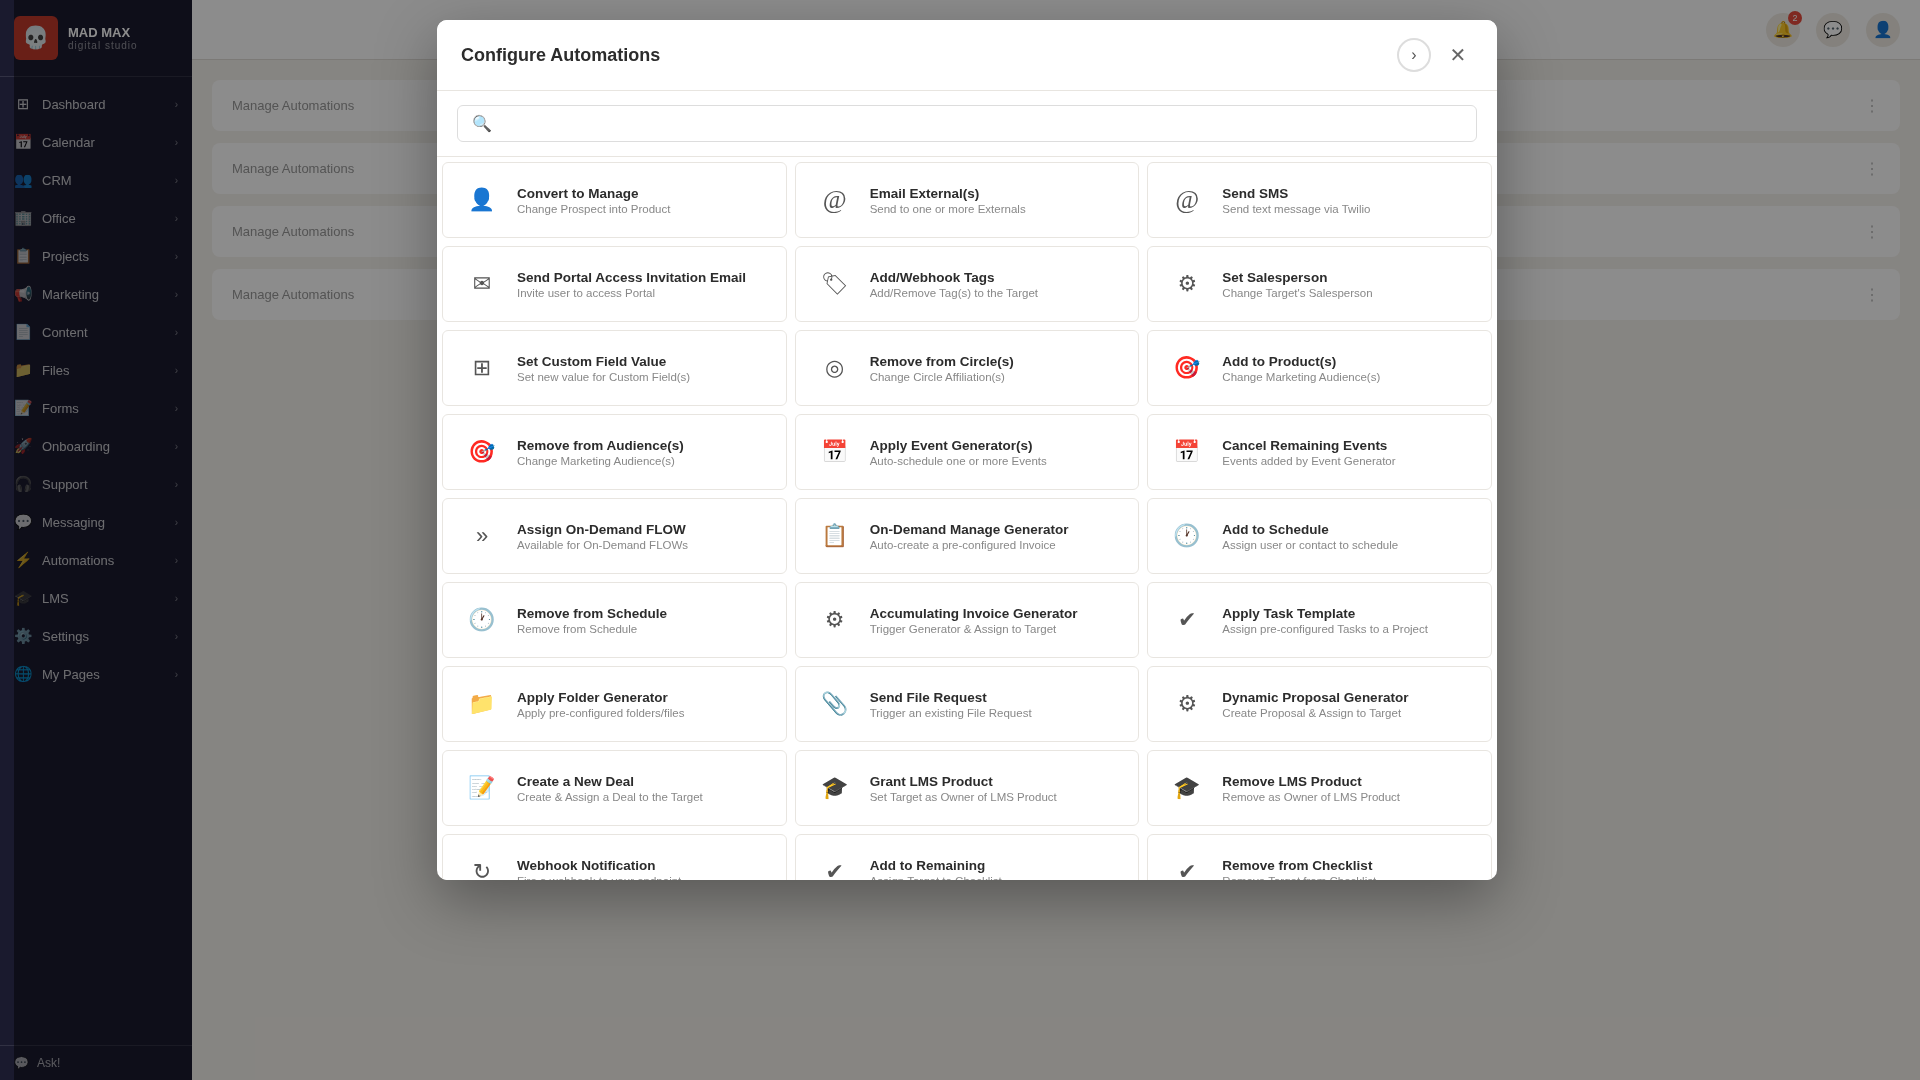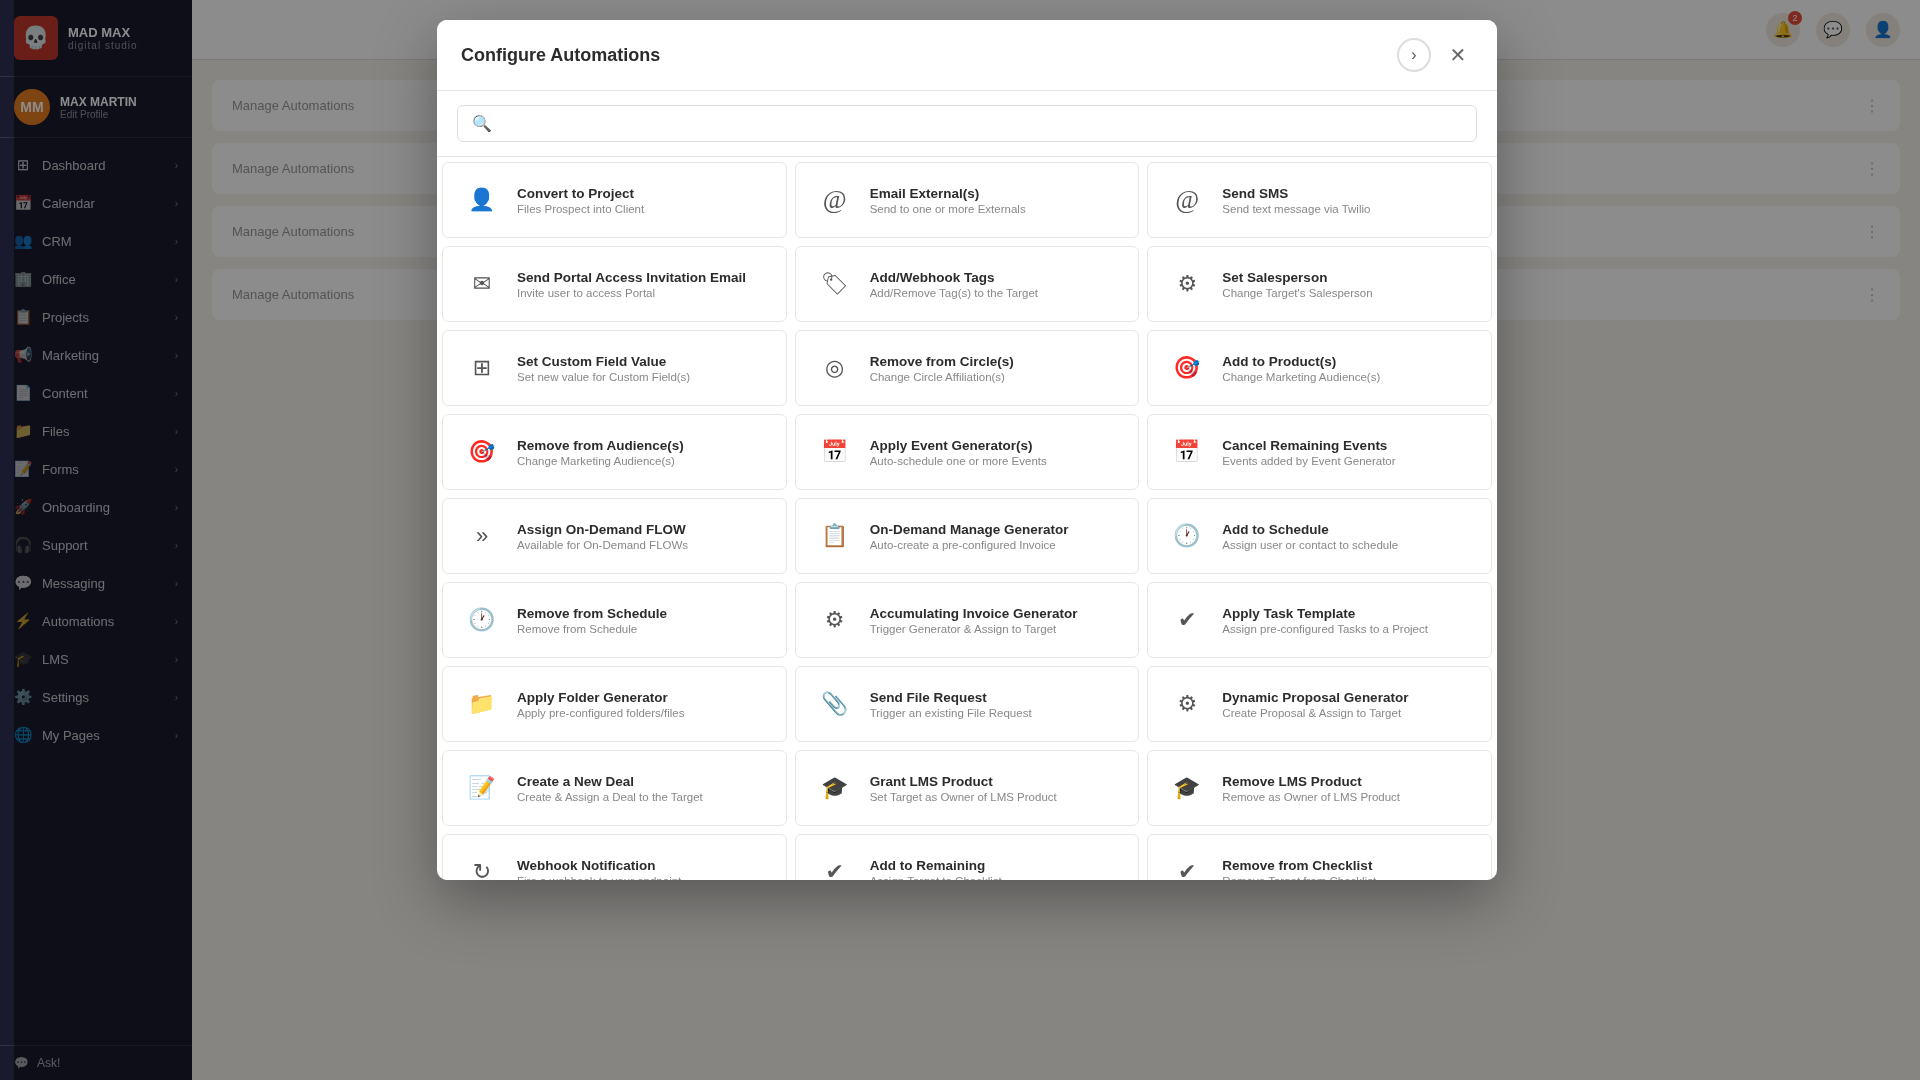--- a/index.html
+++ b/index.html
@@ -340,15 +340,6 @@
       <span class="logo-sub">digital studio</span>
     </div>
   </div>
-  <div class="sidebar-user">
-    <div class="user-avatar">
-      <span>MM</span>
-    </div>
-    <div class="user-info">
-      <div class="user-name">MAX MARTIN</div>
-      <div class="edit-profile">Edit Profile</div>
-    </div>
-  </div>
   <div class="sidebar-nav">
 
   <div class="nav-item">

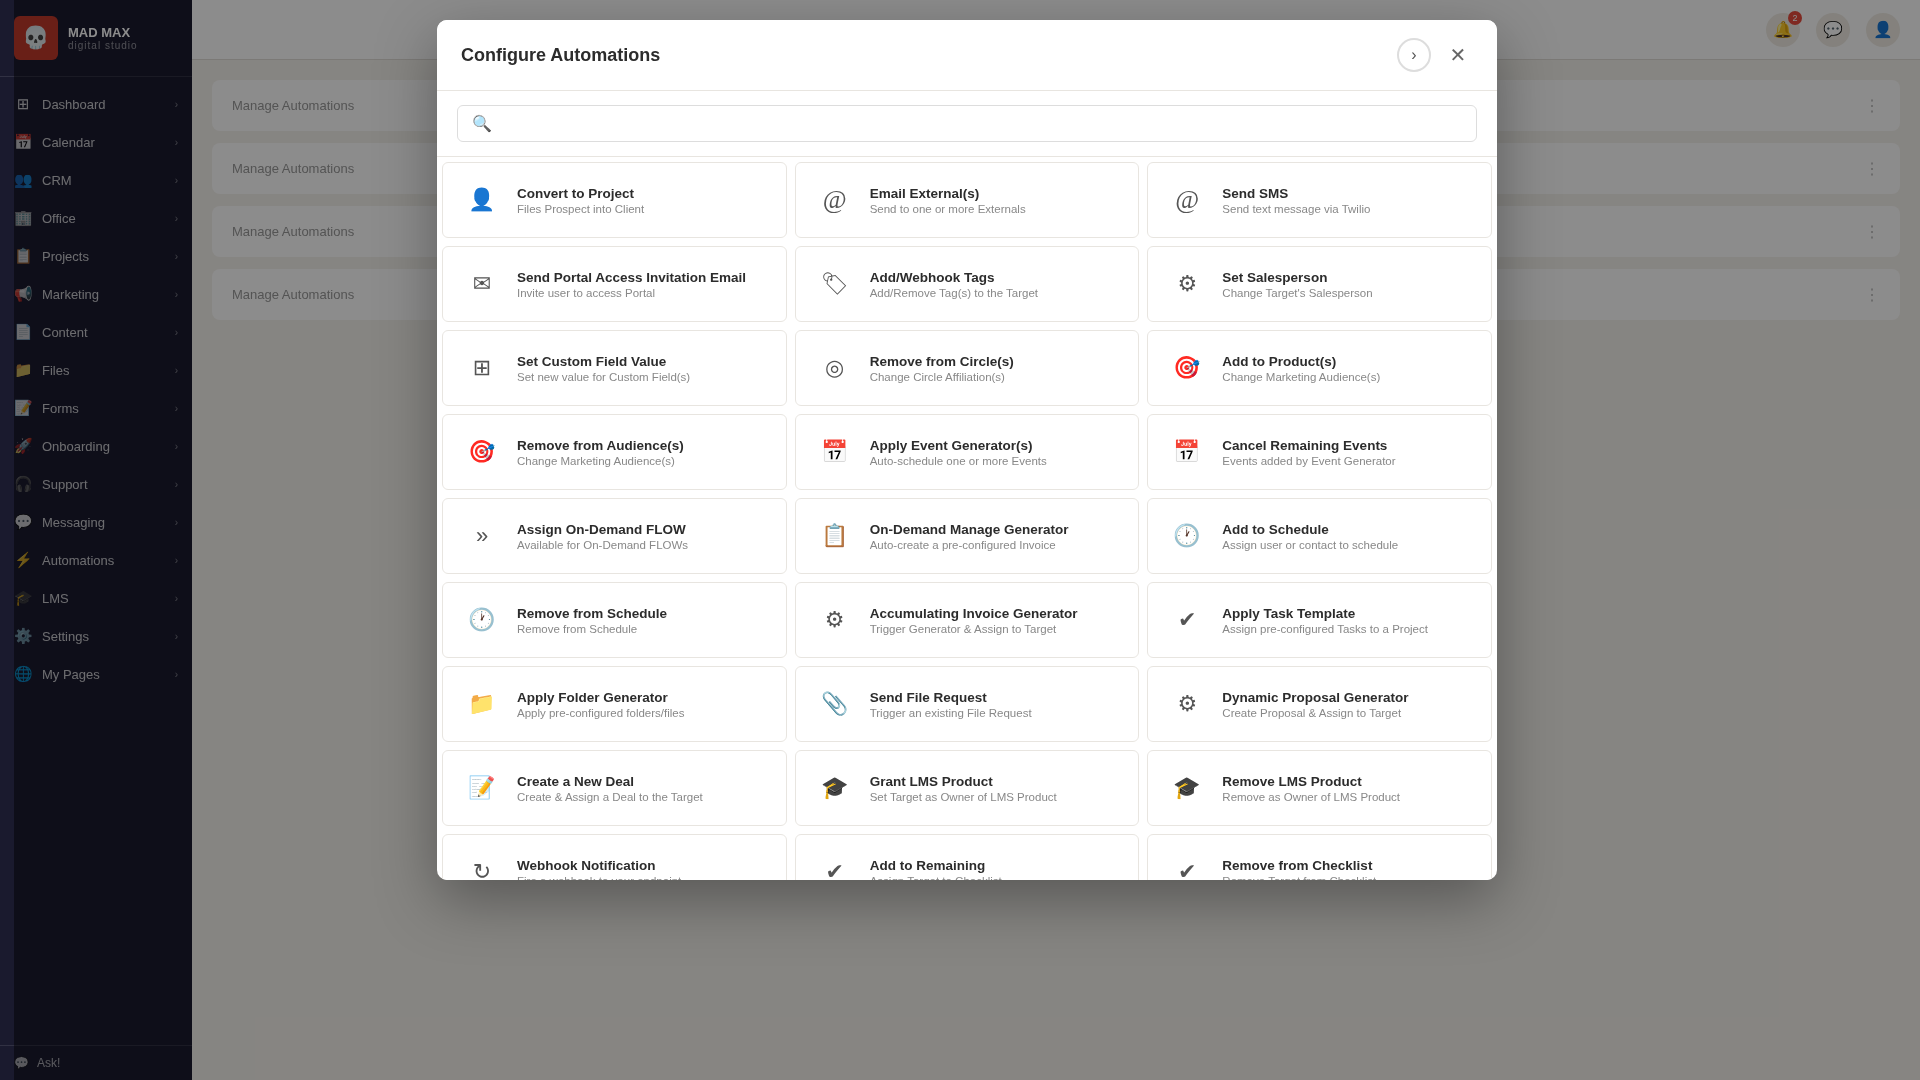--- a/index.html
+++ b/index.html
@@ -524,7 +524,7 @@
             <span style="font-size:22px;">👤</span>
           </div>
       <div class="auto-text">
-        <div class="auto-title">Convert to Project</div>
+        <div class="auto-title">Convert to Manage</div>
         <div class="auto-desc">Files Prospect into Client</div>
       </div>
     </div>

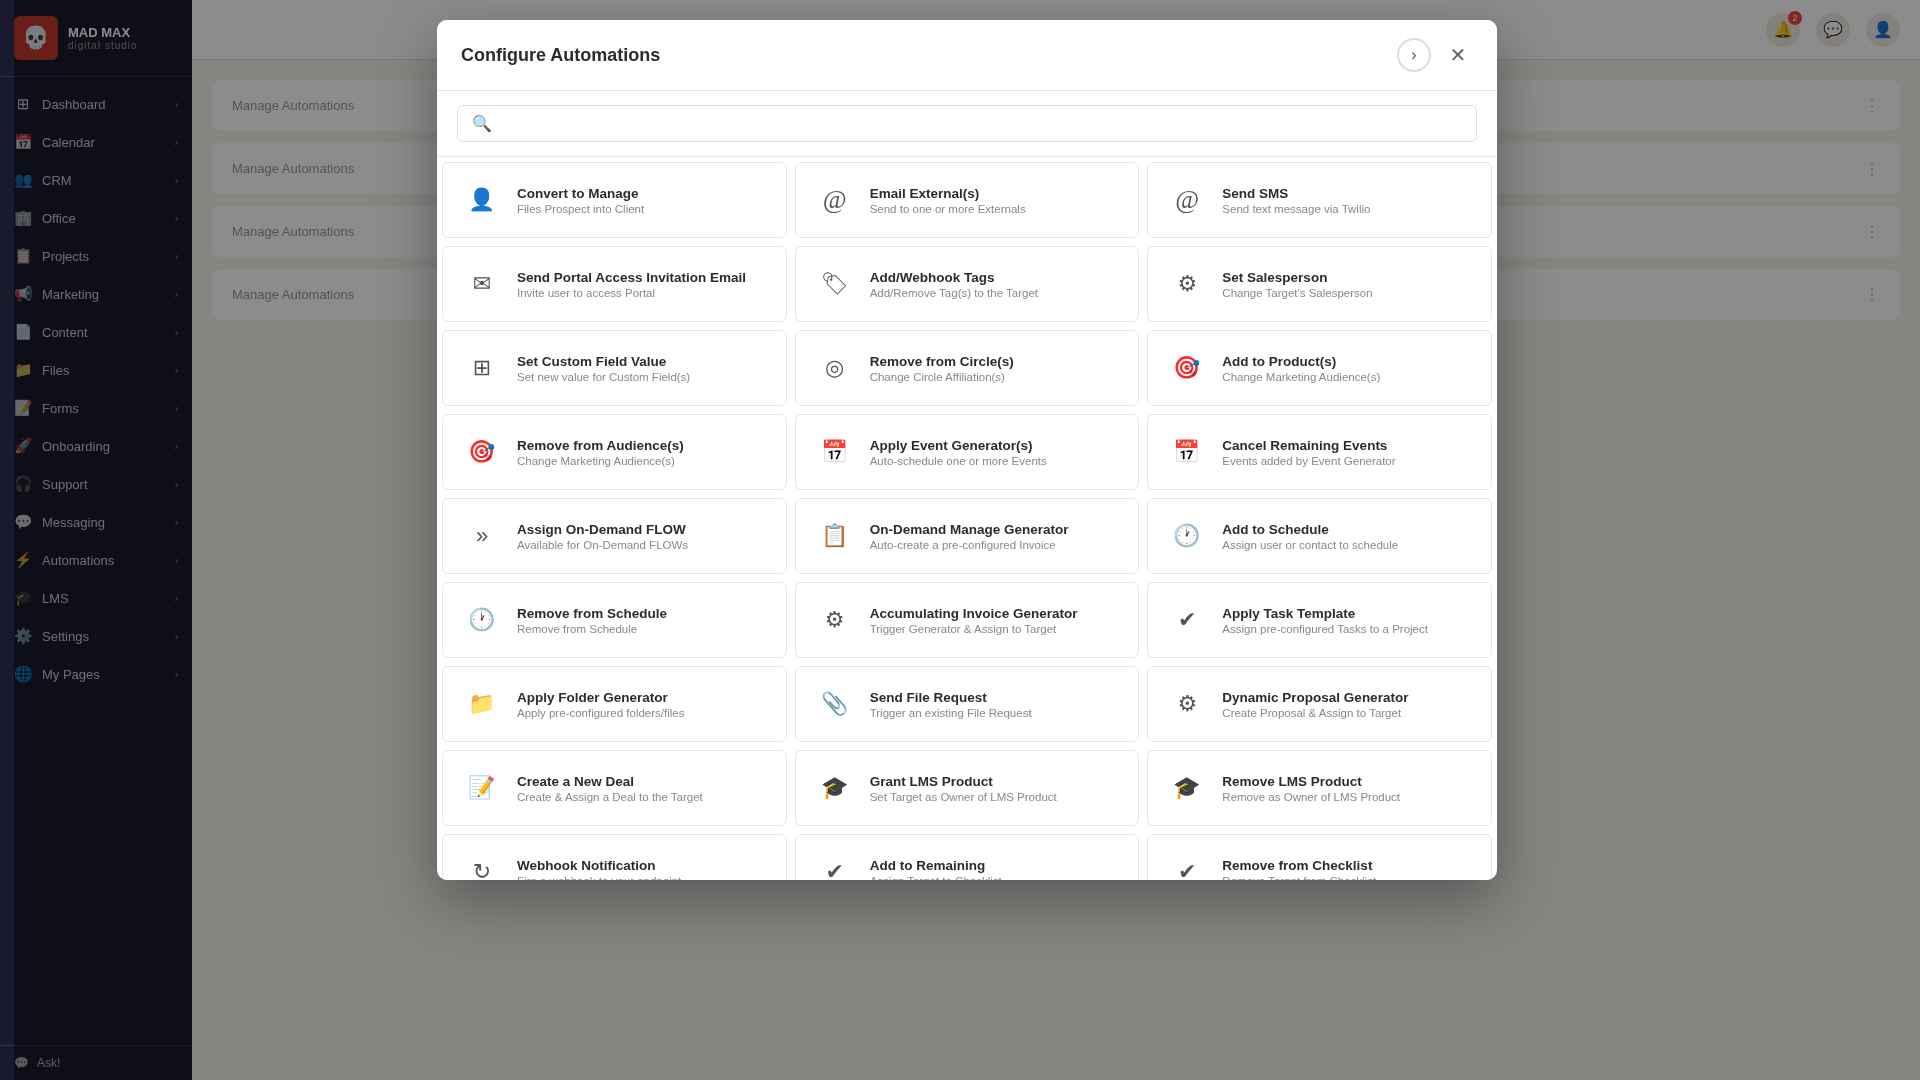--- a/index.html
+++ b/index.html
@@ -525,7 +525,7 @@
           </div>
       <div class="auto-text">
         <div class="auto-title">Convert to Manage</div>
-        <div class="auto-desc">Files Prospect into Client</div>
+        <div class="auto-desc">Change Prospect into Product</div>
       </div>
     </div>
         <div class="automation-item">

